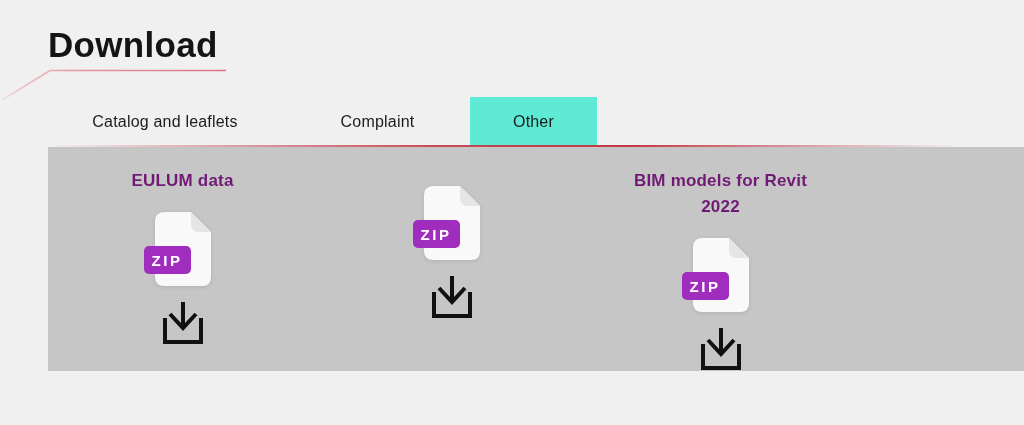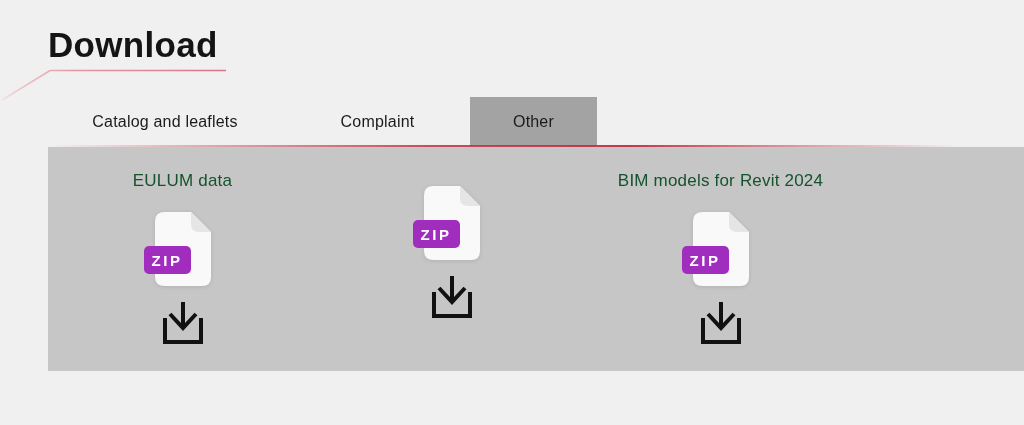--- a/index.html
+++ b/index.html
@@ -53,7 +53,7 @@
   .tab-1 { left: 60px;  width: 210px; }
   .tab-2 { left: 300px; width: 155px; }
   .tab-3 { left: 470px; width: 127px; }
-  .tab.active { background: #a3a3a3; }
+  .tab.active { background: #5eead4; }
 
   .tabs-separator {
     position: absolute;

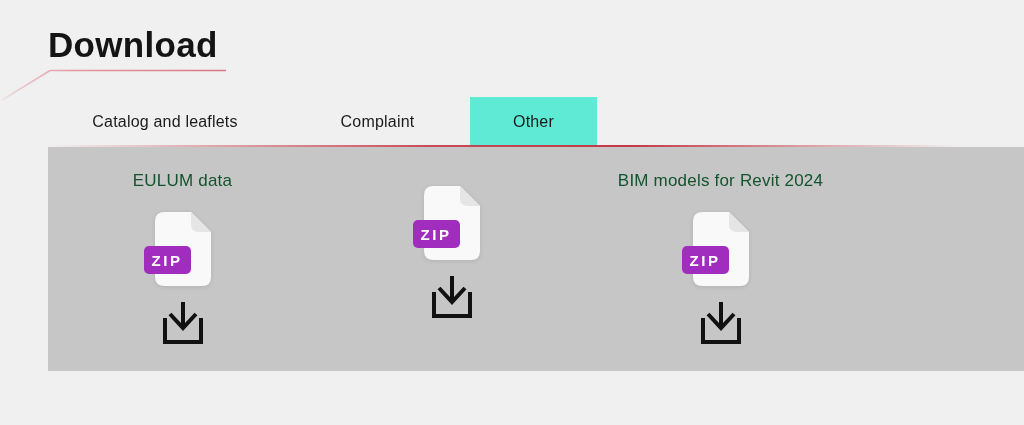--- a/index.html
+++ b/index.html
@@ -99,9 +99,9 @@
     text-align: center;
     font-size: 17px;
     line-height: 26px;
-    font-weight: 400;
+    font-weight: 700;
     letter-spacing: 0.2px;
-    color: #14532d;
+    color: #701a75;
   }
 
   

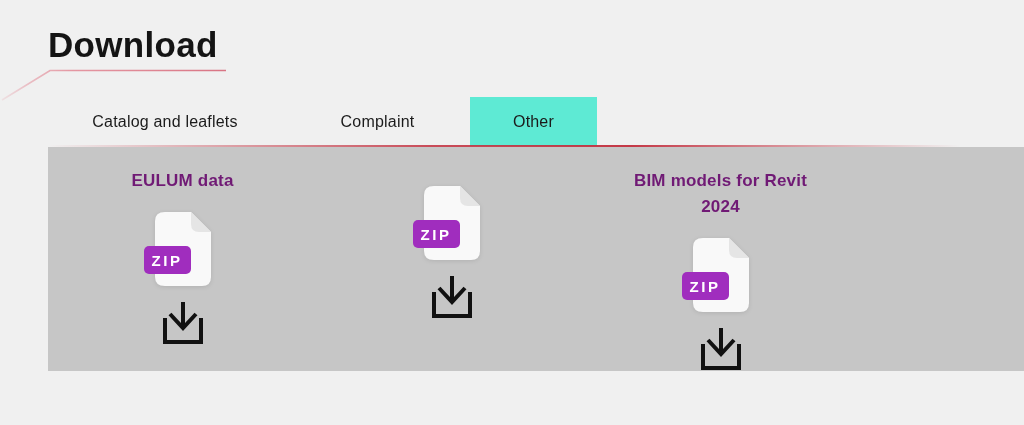--- a/index.html
+++ b/index.html
@@ -204,7 +204,7 @@
       </div>
 
       <div class="item">
-        <div class="item-title">BIM models for Revit 2024</div>
+        <div class="item-title">BIM models for Revit 2022</div>
         <div class="zip-wrap">
           <svg width="56" height="74" viewBox="0 0 56 74">
             <path d="M10 0 H36 L56 20 V65 Q56 74 47 74 H10 Q0 74 0 65 V9 Q0 0 10 0 Z" fill="#f9f9f9"></path>

